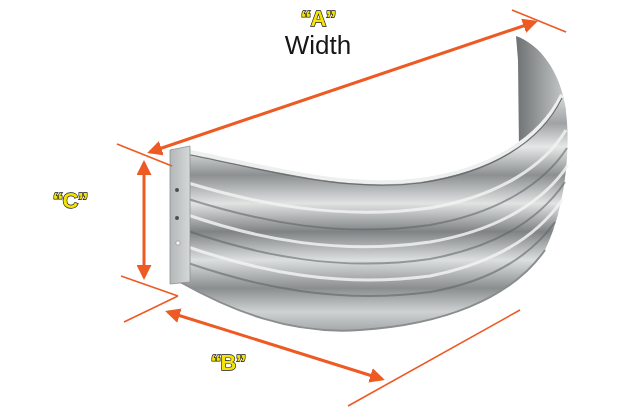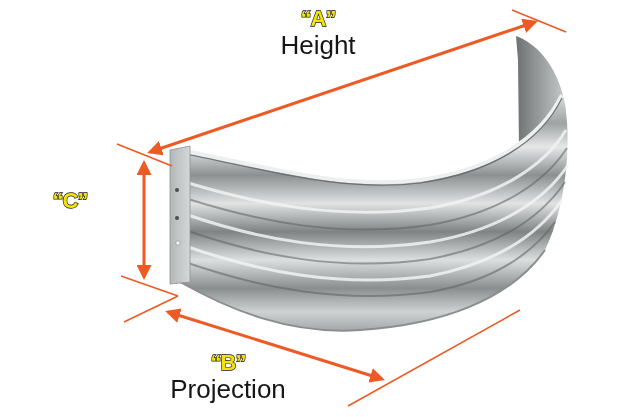--- a/index.html
+++ b/index.html
@@ -98,7 +98,7 @@
 
   <div class="label" style="left:258px; top:8px; width:120px;">
     <span class="code">“A”</span>
-    <span class="name">Height</span>
+    <span class="name">Width</span>
   </div>
 
   <div class="label" style="left:10px; top:190px; width:120px;">

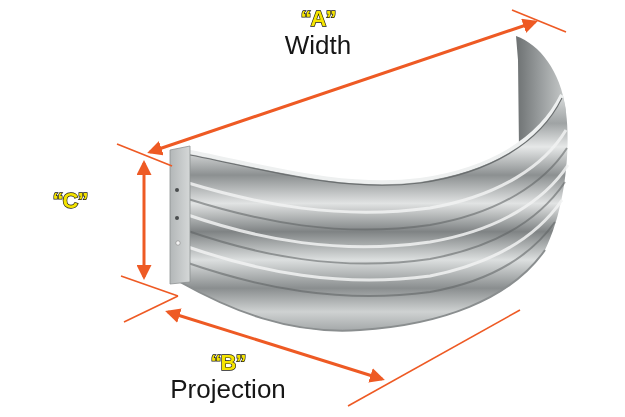--- a/index.html
+++ b/index.html
@@ -107,7 +107,6 @@
 
   <div class="label" style="left:148px; top:352px; width:160px;">
     <span class="code">“B”</span>
-    <span class="name">Projection</span>
   </div>
 
 </div>

